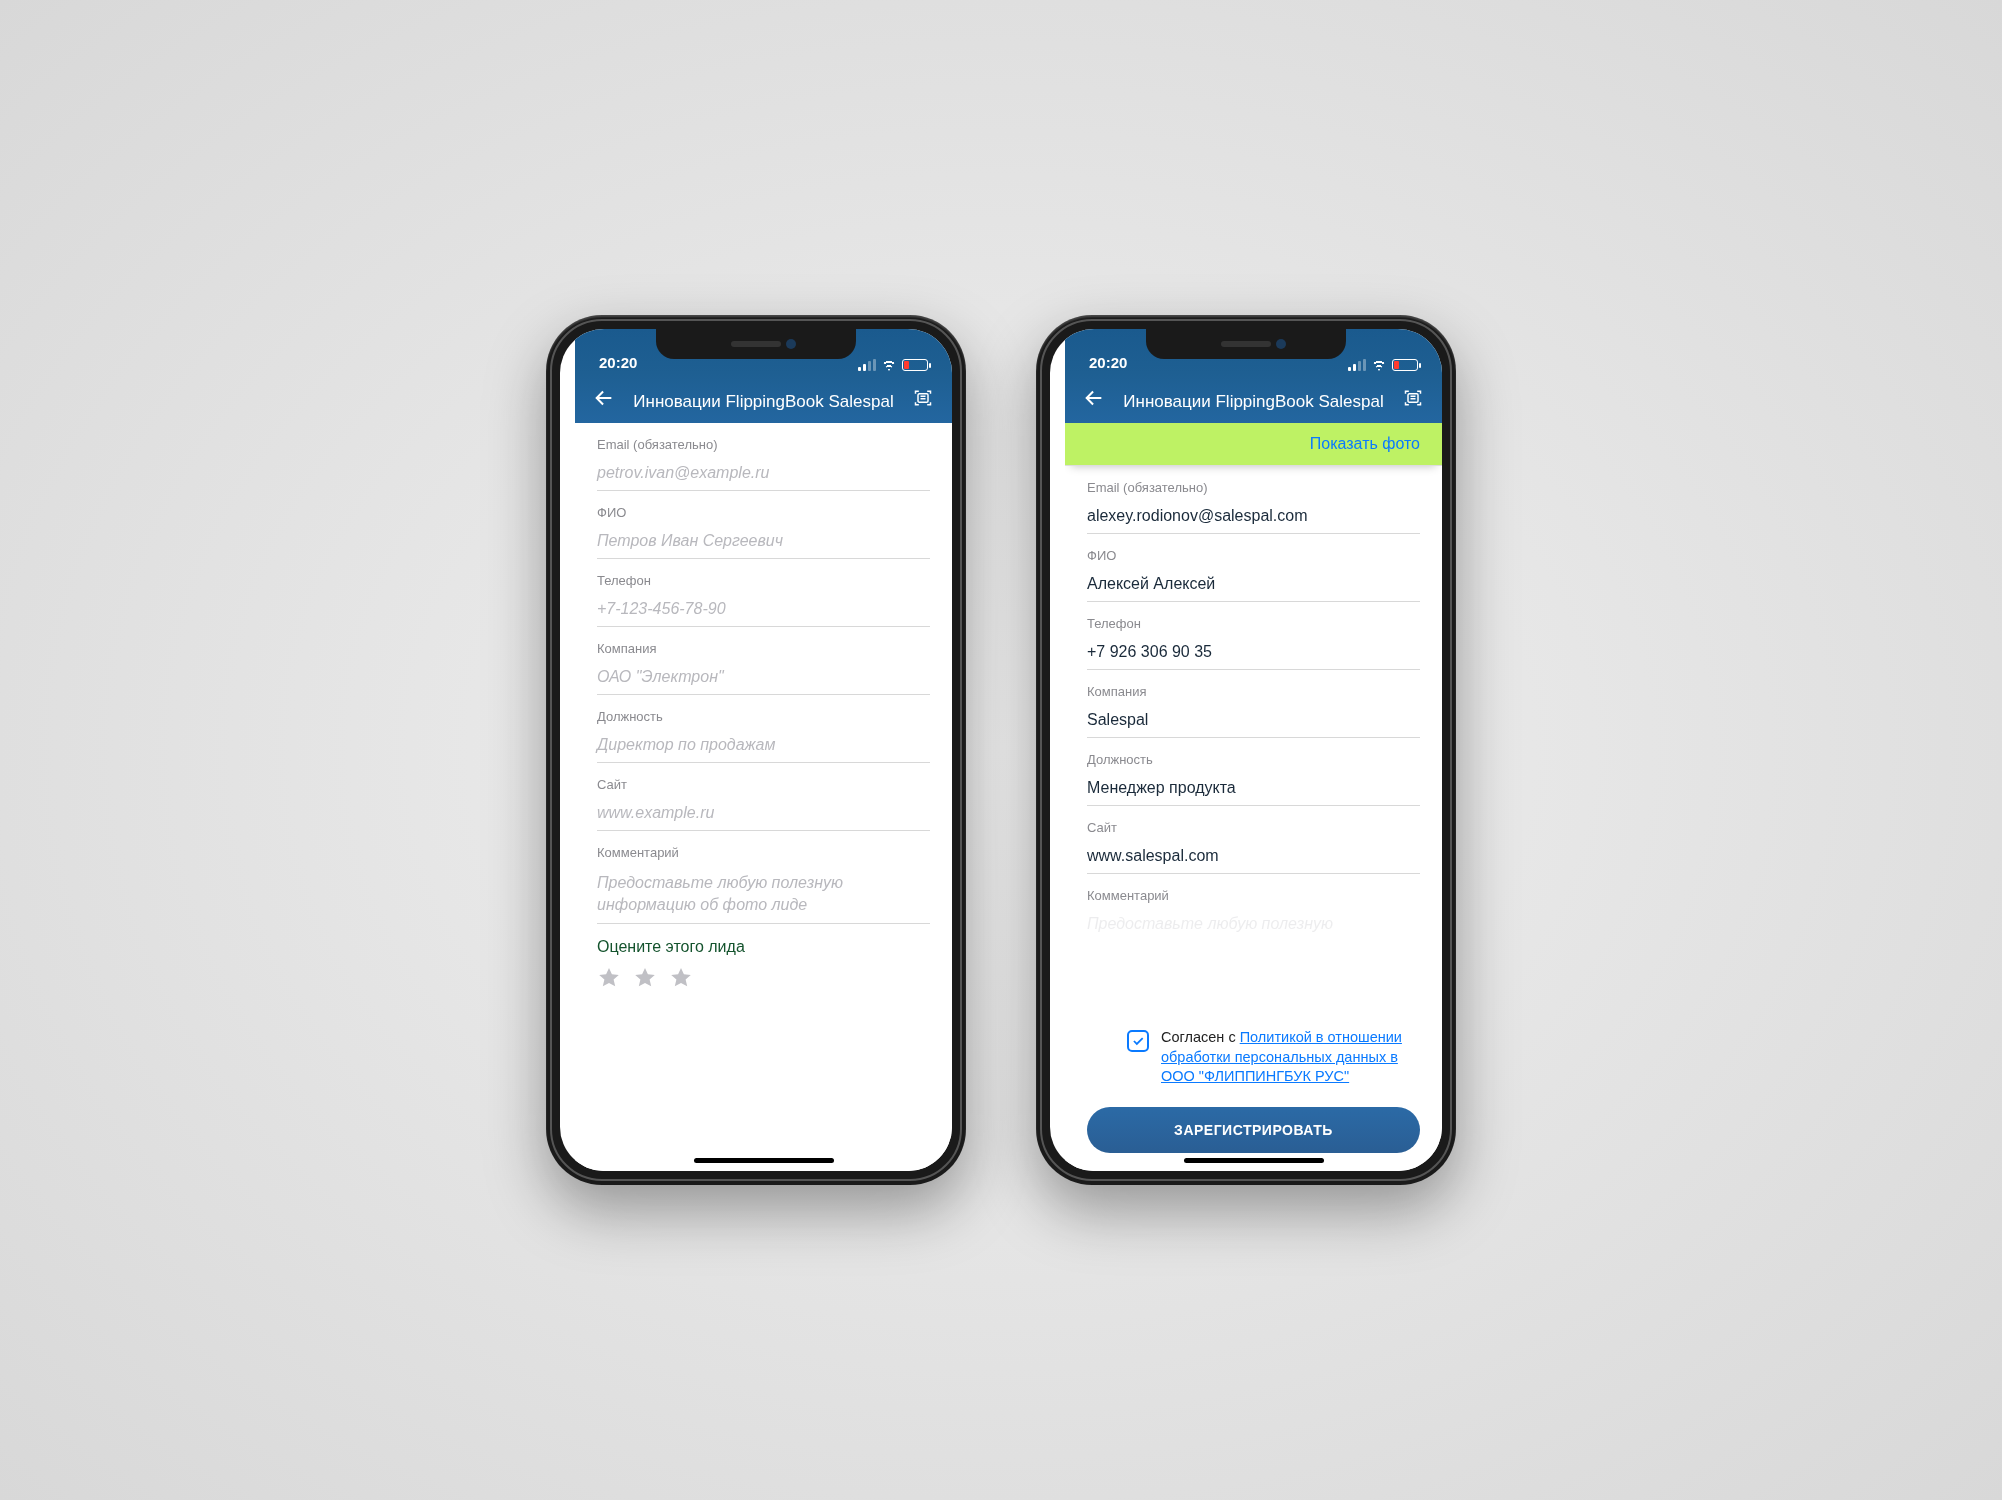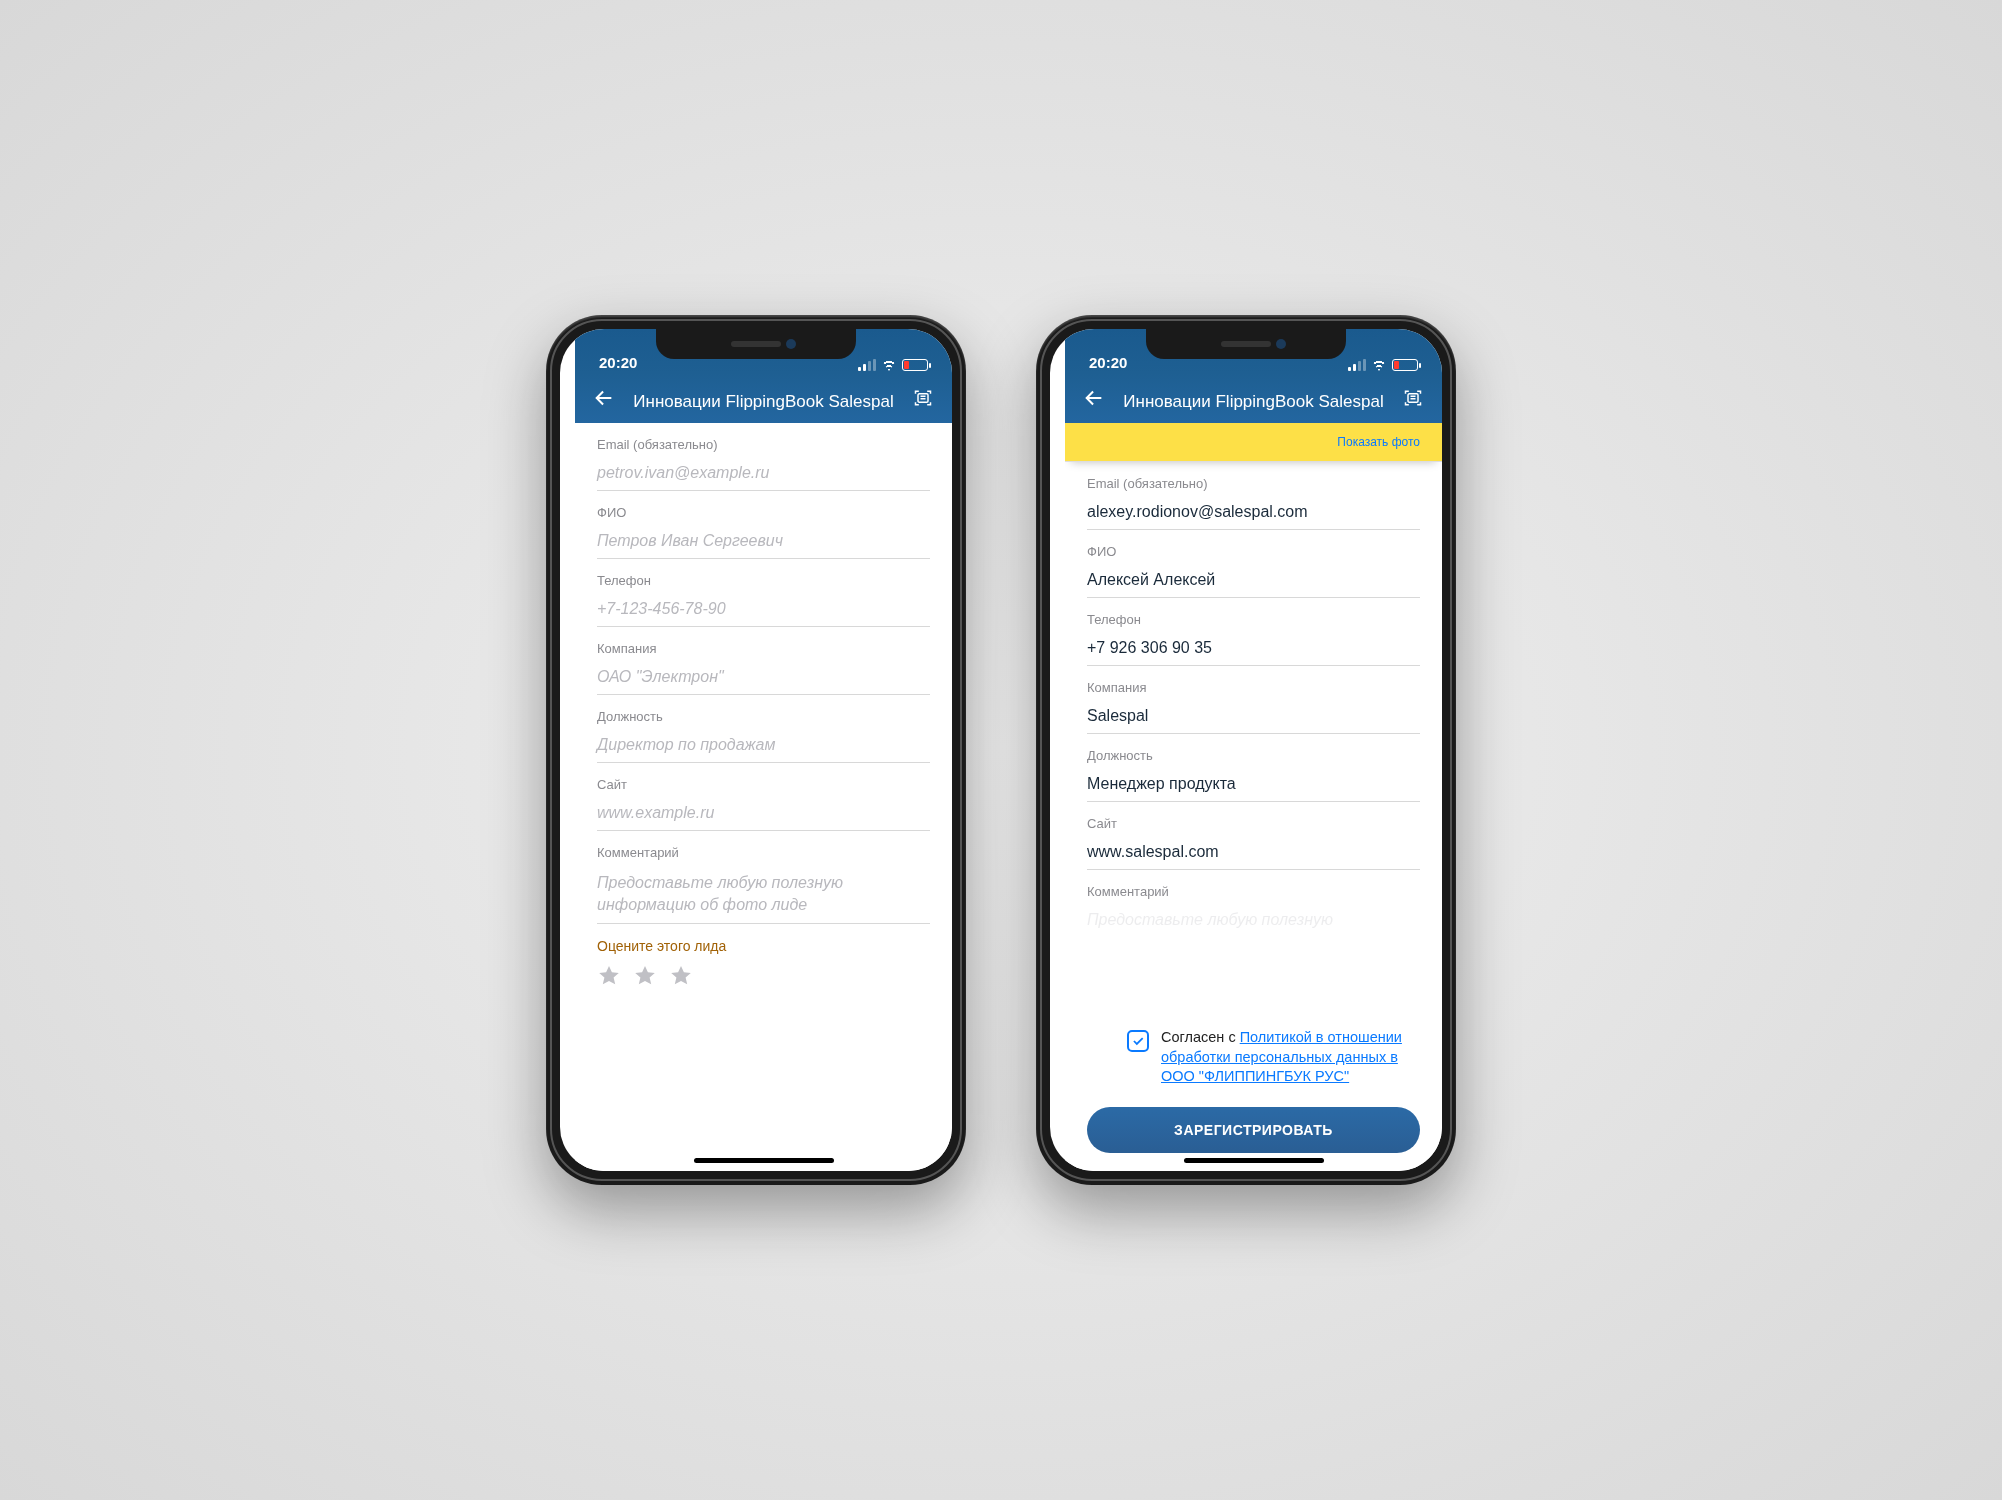--- a/index.html
+++ b/index.html
@@ -129,11 +129,11 @@
     padding: 14px 22px 20px 22px;
   }
   .photobar {
-    background:#fde047;
+    background:#bef264;
     border-bottom:1px solid #ddd;
     padding: 12px 22px;
     text-align:right;
-    font-size:12px;
+    font-size:16px;
     color:#0a7aff;
     box-shadow: 0 6px 10px -6px rgba(0,0,0,0.25);
   }

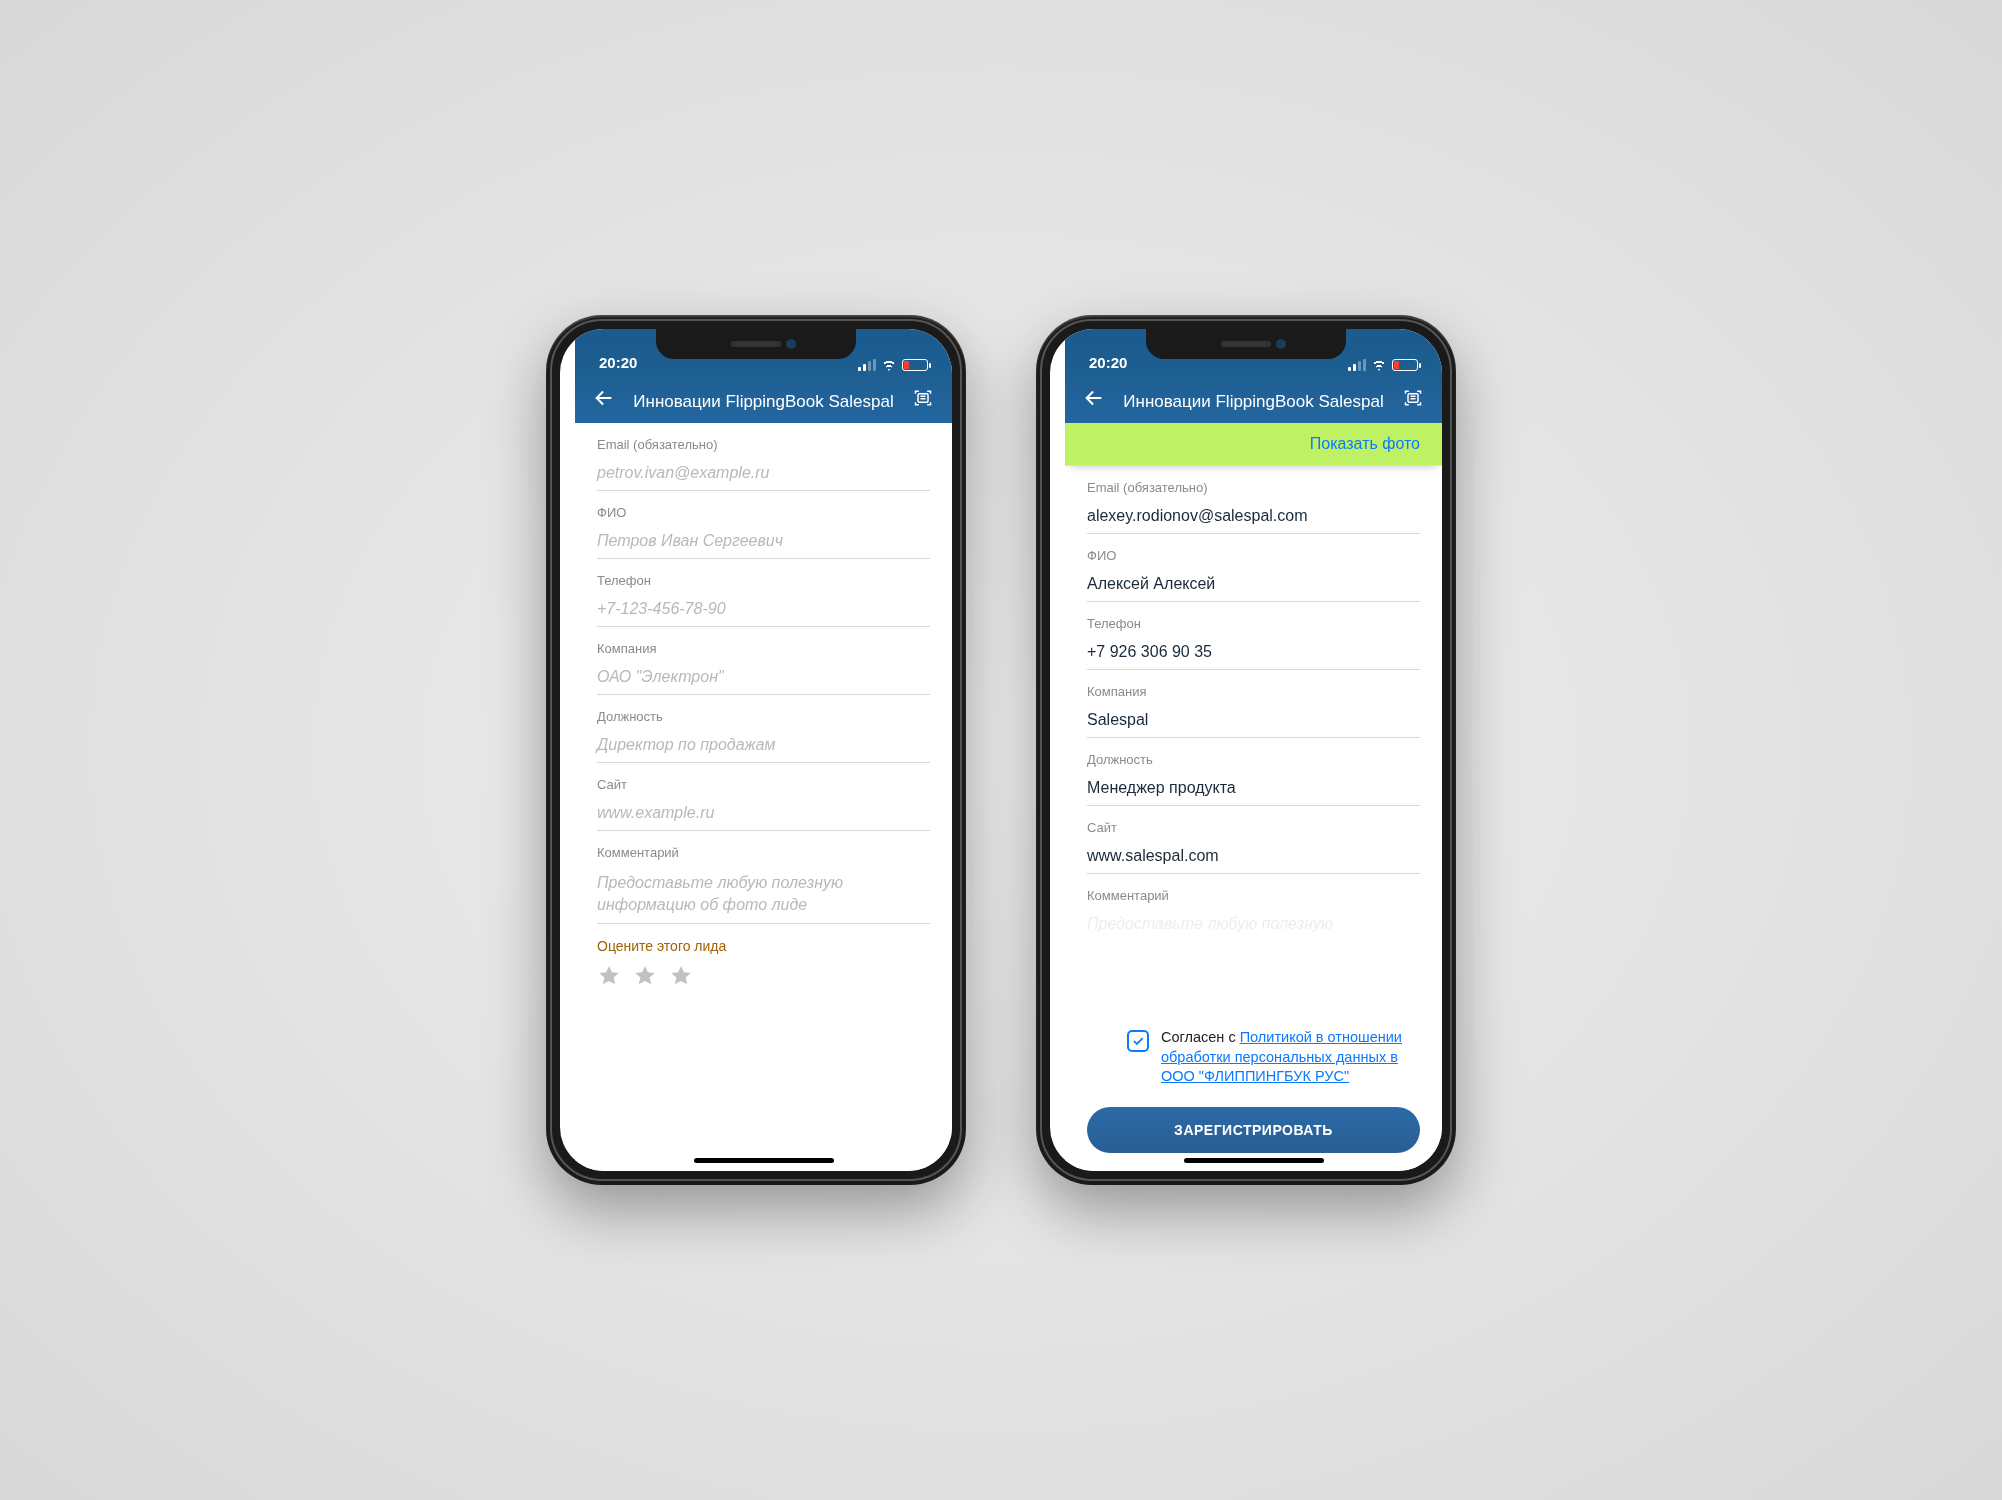--- a/index.html
+++ b/index.html
@@ -154,7 +154,7 @@
   }
   .field .input.placeholder { color:#b8b8bd; font-style: italic;}
   .multiline { line-height:1.35; }
-  .rating-label { font-size:14px; color:#a16207; margin:12px 0 10px 0;}
+  .rating-label { font-size:16px; color:#14532d; margin:12px 0 10px 0;}
   .stars { display:flex; gap:12px; }
   .star { width:24px; height:24px; }
   .star svg { width:100%; height:100%; }

